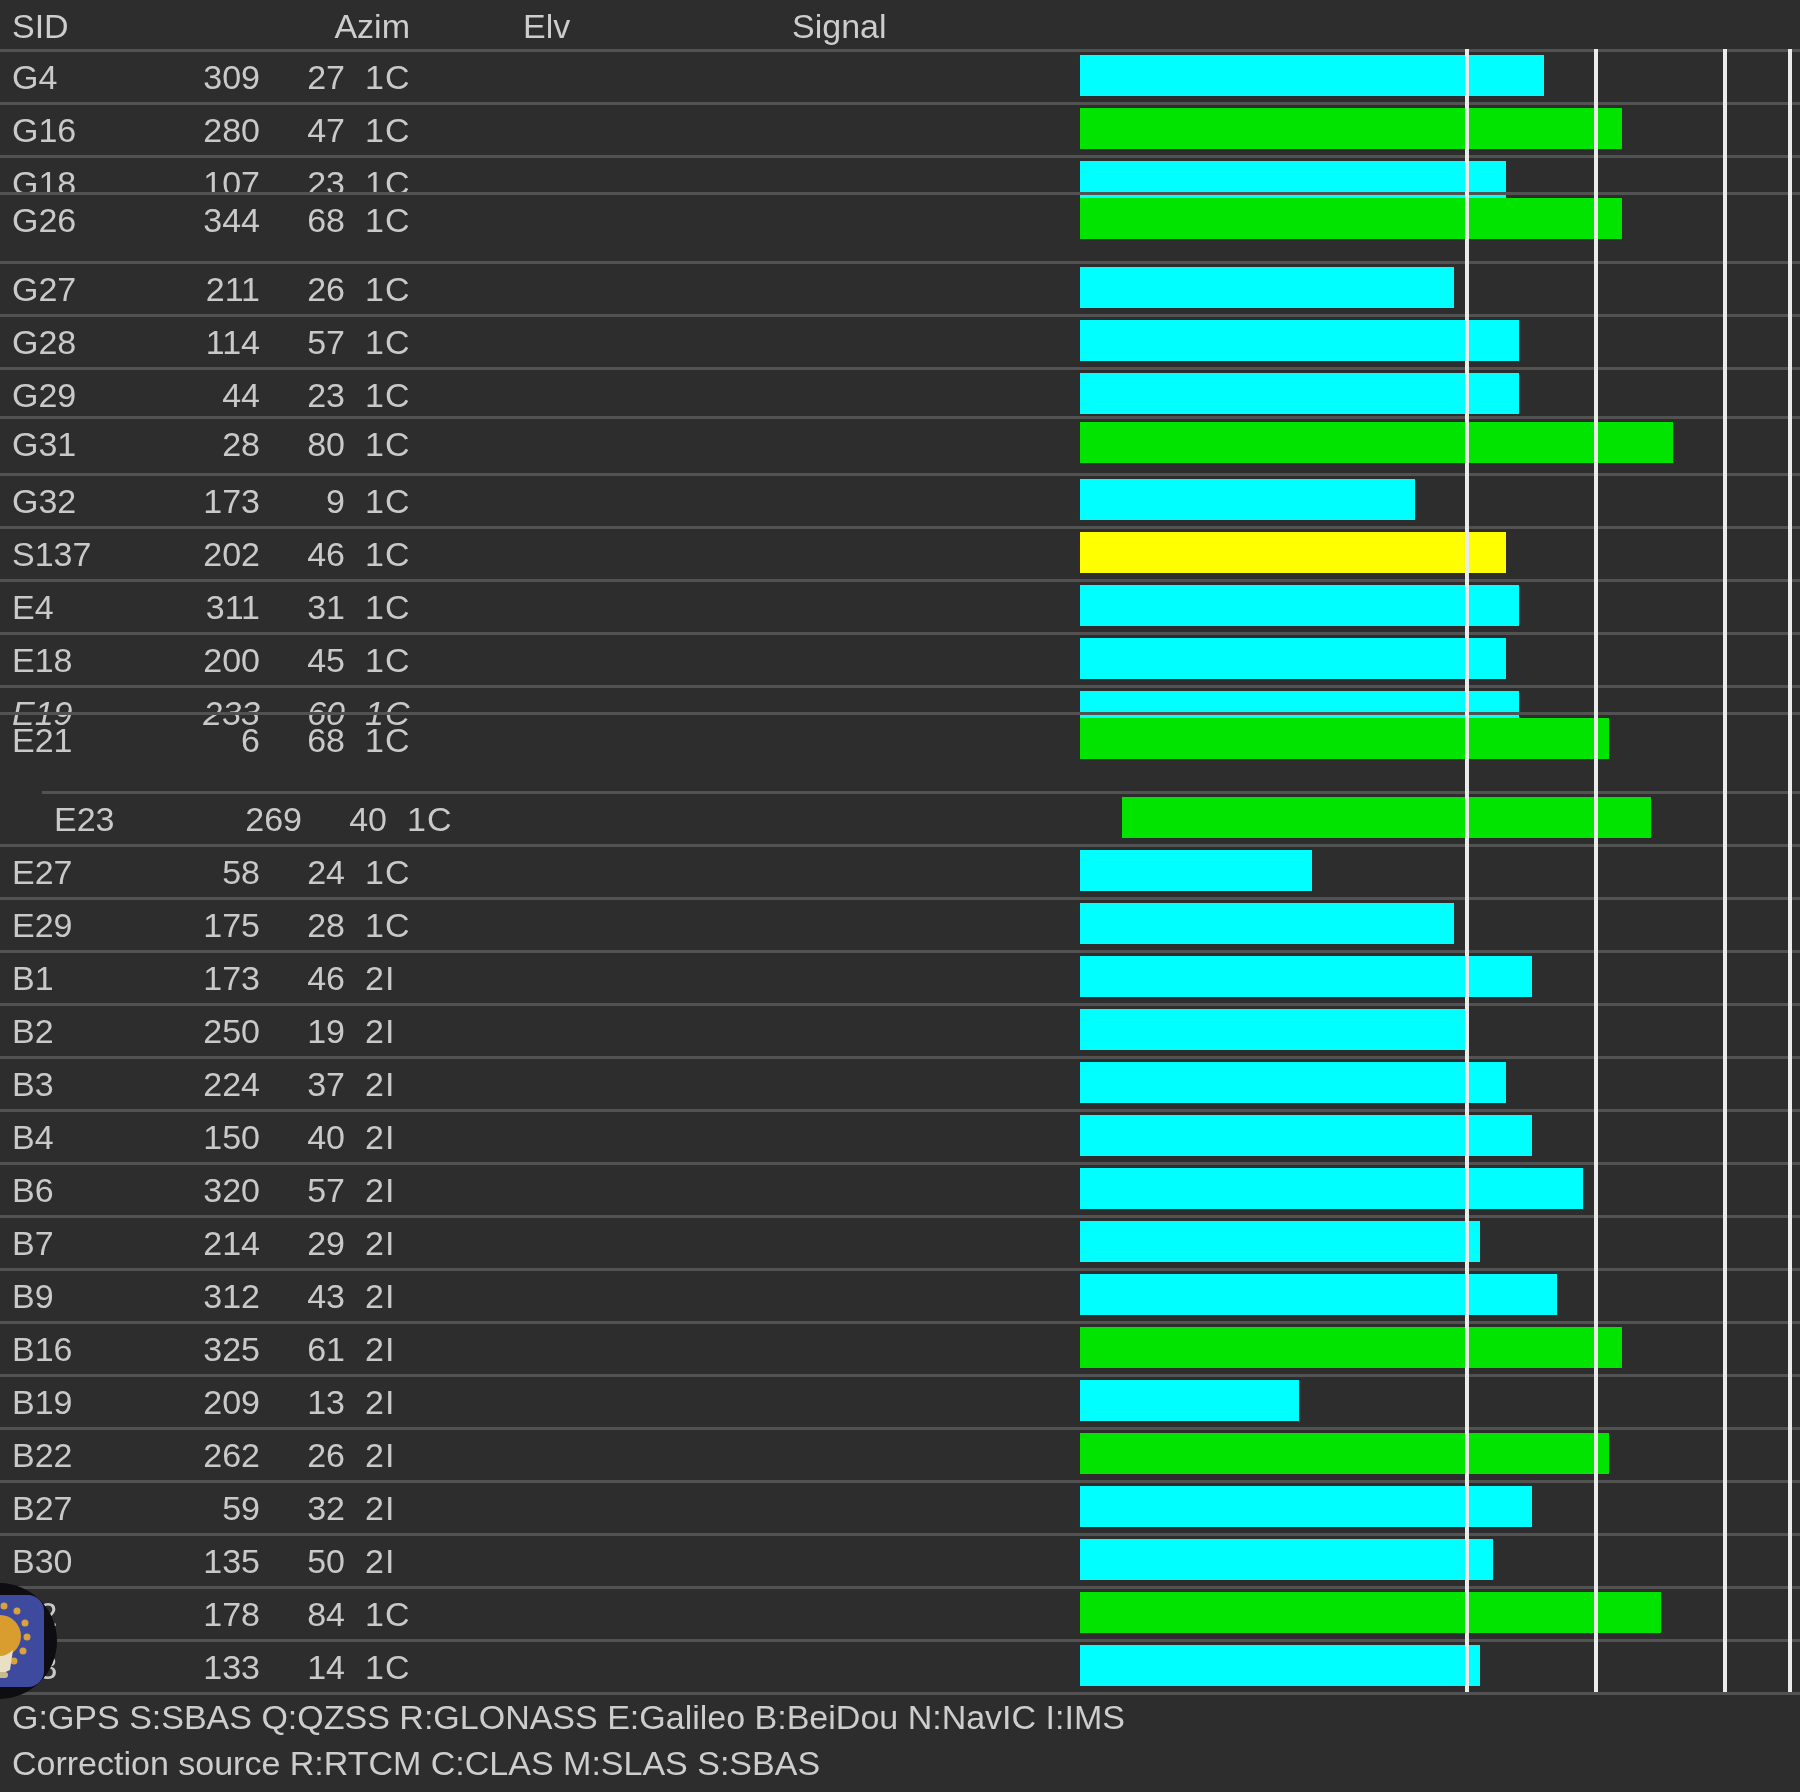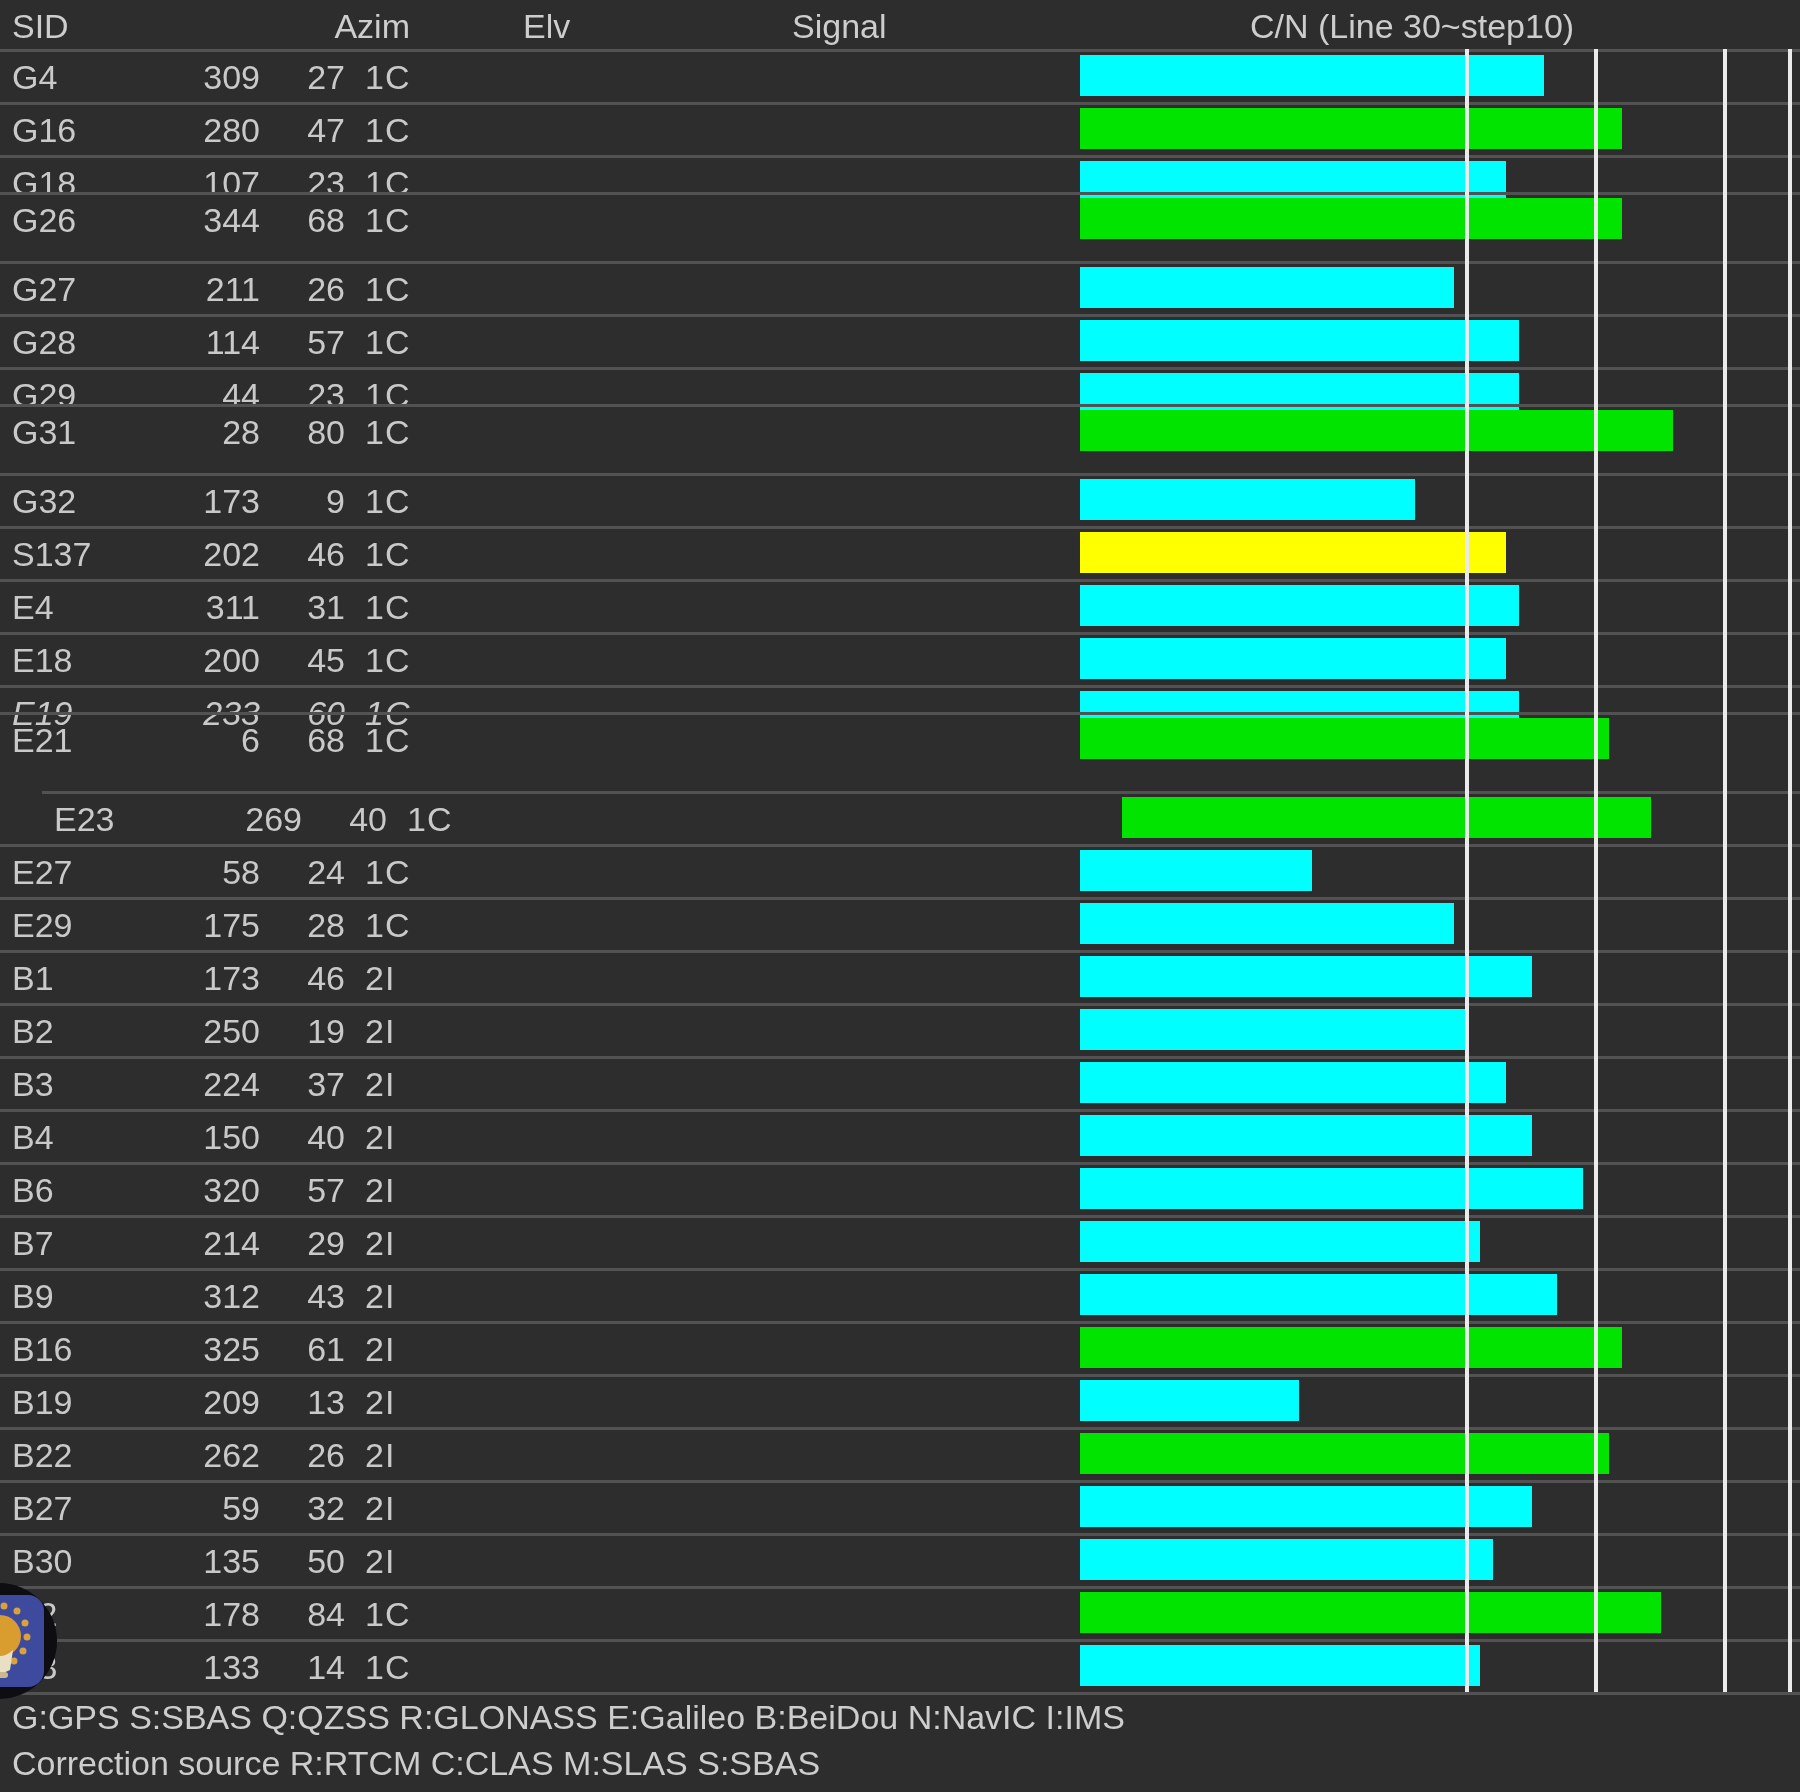--- a/index.html
+++ b/index.html
@@ -50,7 +50,6 @@
   <div class="hdr hdr-azim">Azim</div>
   <div class="hdr hdr-elv">Elv</div>
   <div class="hdr hdr-signal">Signal</div>
-  <div class="hdr hdr-cn">C/N (Line 30~step10)</div>
 
   <div id="gridlines">
       <div class="gridline" style="left: 1465px;"></div>

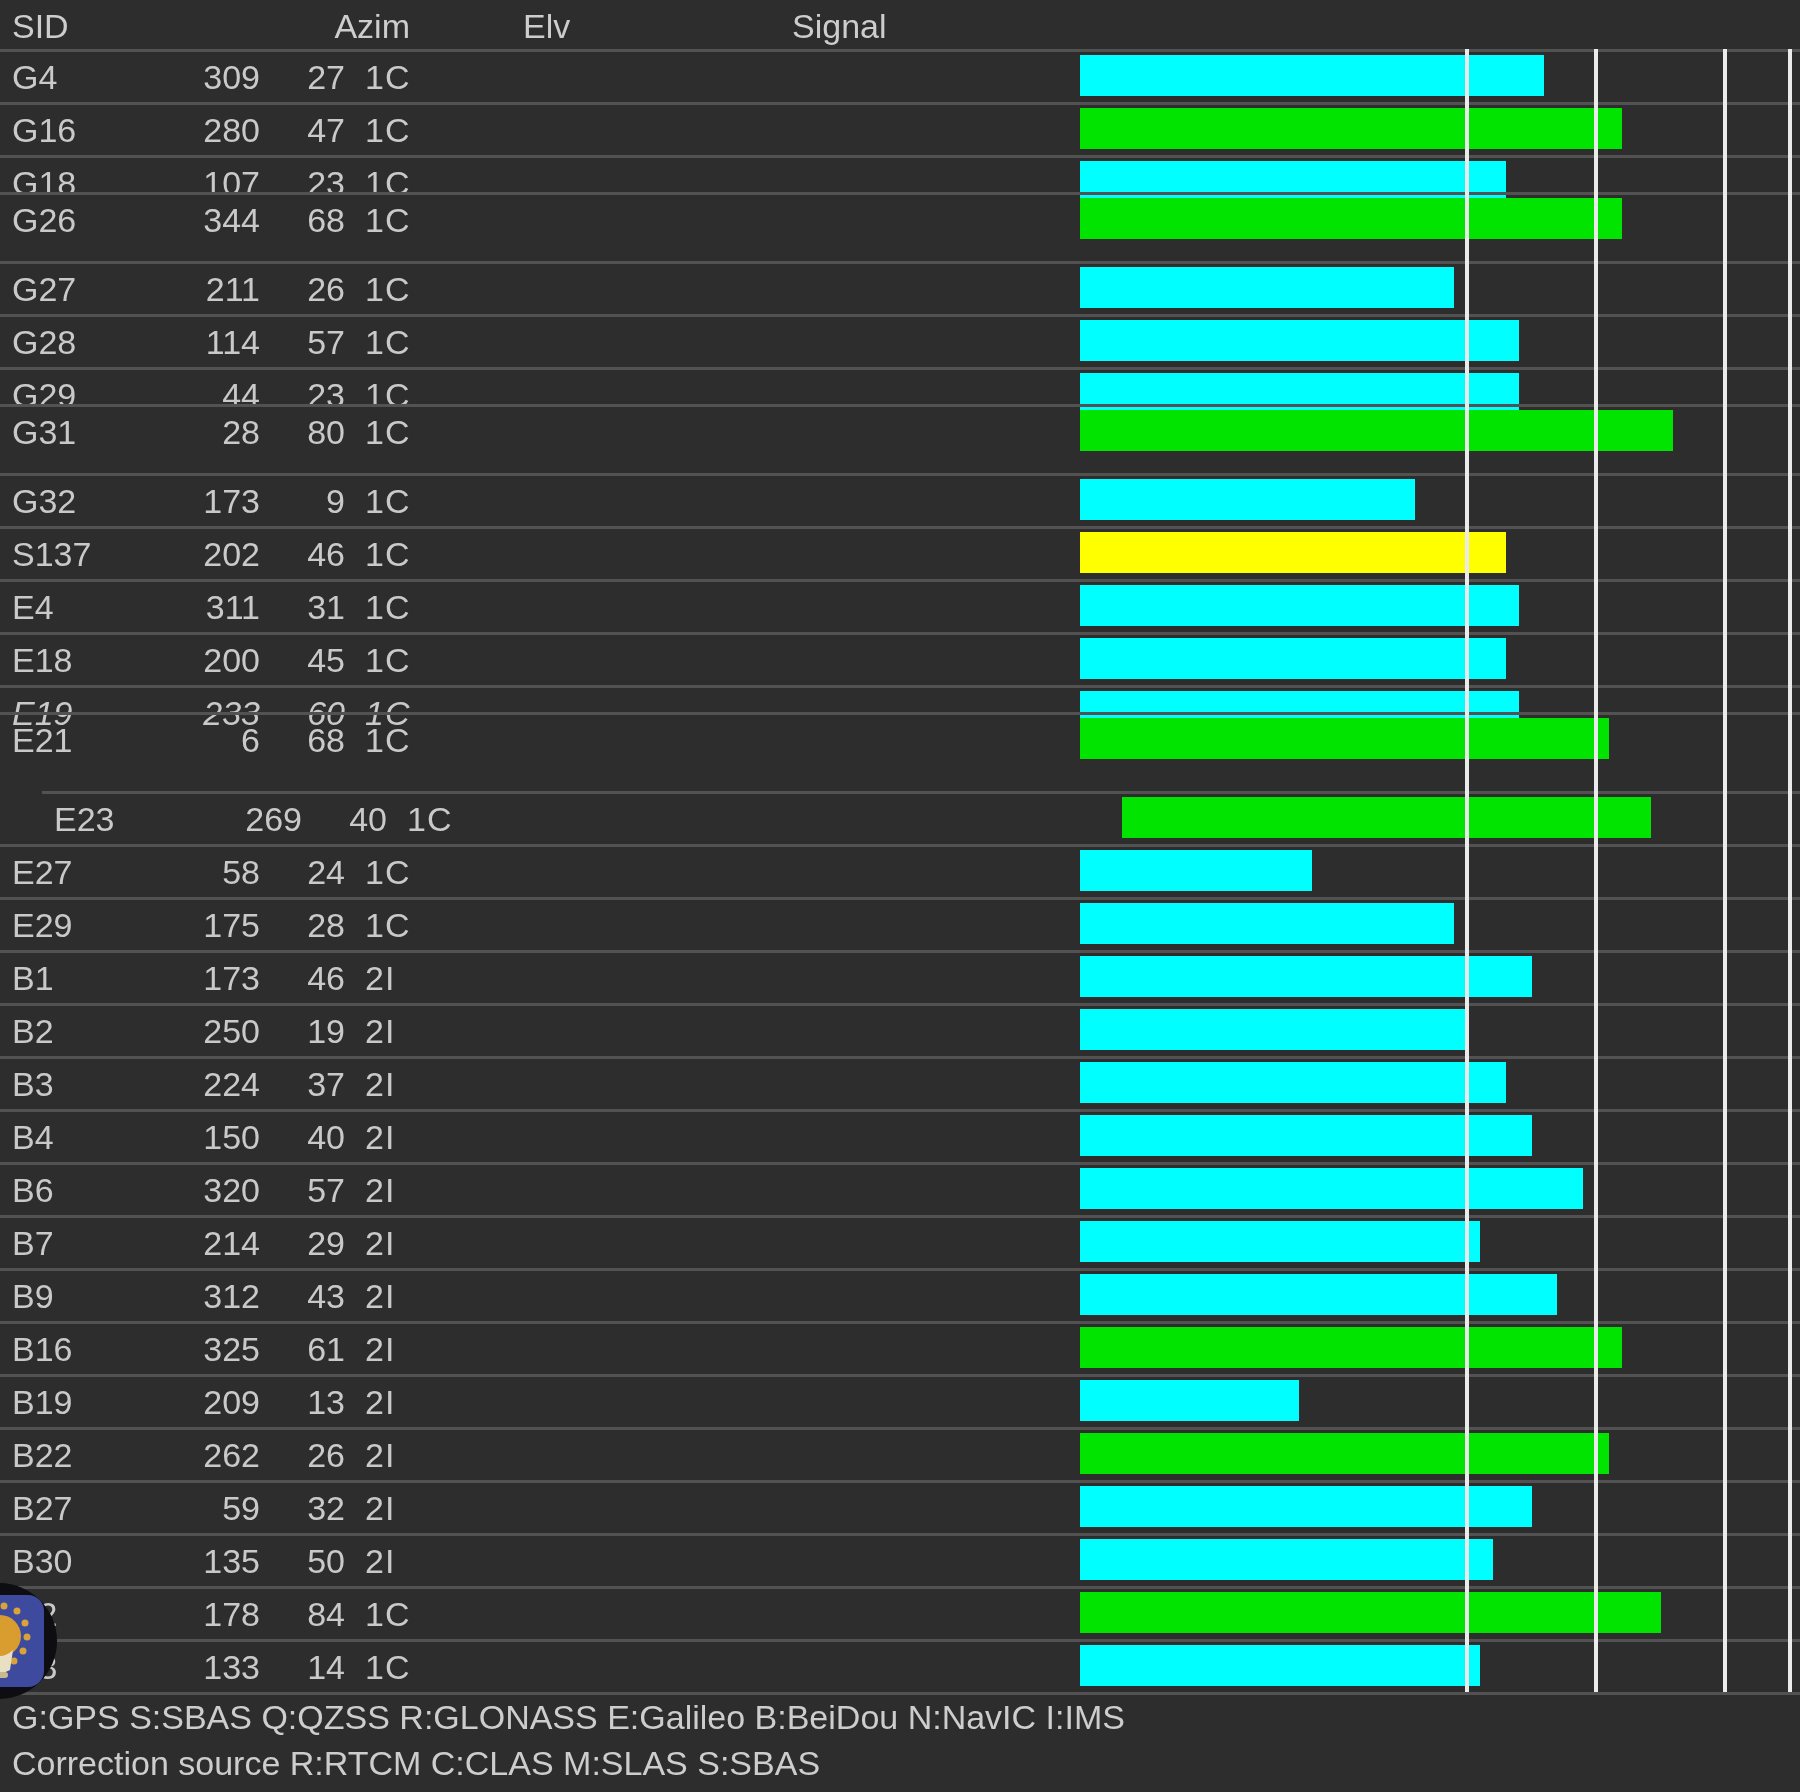--- a/index.html
+++ b/index.html
@@ -115,7 +115,7 @@
       <div class="cell c-sig">1C</div>
       <div class="bar cyan" style="width: 439px;"></div>
     </div>
-      <div class="row" style="top: 404px;">
+      <div class="row" style="top: 416px;">
       <div class="sep"></div>
       <div class="cell c-sid">G31</div>
       <div class="cell c-azim">28</div>

